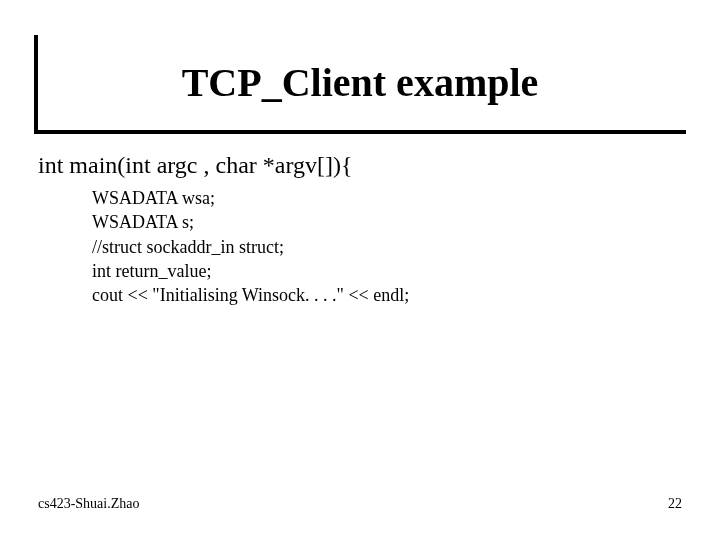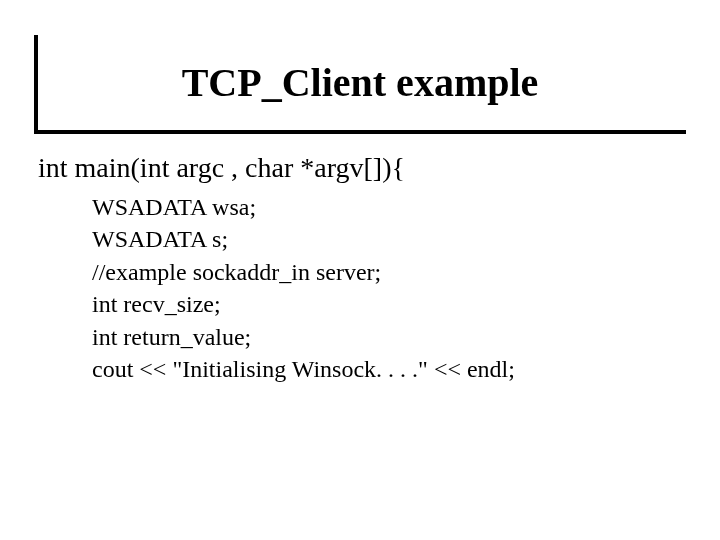--- a/index.html
+++ b/index.html
@@ -10,7 +10,7 @@
   .title-text { font-size: 40px; font-weight: bold; text-align: center; padding-top: 24px; padding-bottom: 24px; }
   .title-hline { border-top: 4px solid #000; width: 100%; height: 0; }
   .content { position: absolute; left: 38px; top: 150px; width: 644px; }
-  .sig { font-size: 28px; line-height: 1.25; }
+  .sig { font-size: 24px; line-height: 1.25; }
   .body-block { padding-left: 54px; padding-top: 6px; }
   .body-line { font-size: 24px; line-height: 1.35; }
   .footer { position: absolute; left: 38px; bottom: 28px; width: 644px; font-size: 14px; display: flex; justify-content: space-between; }

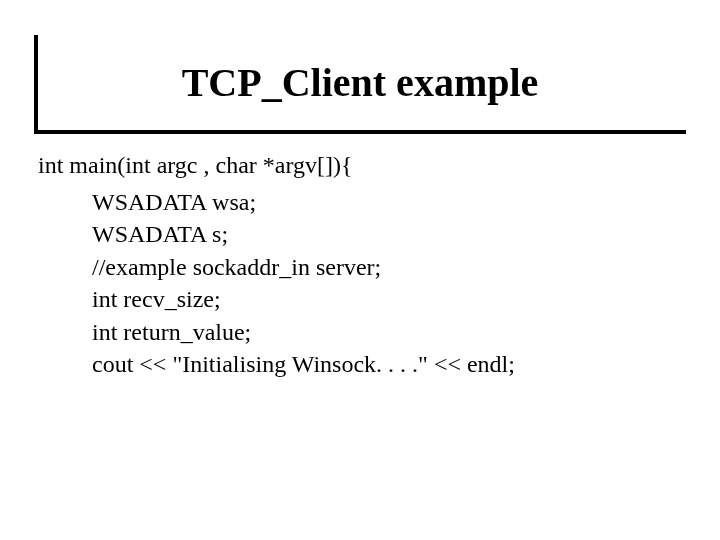--- a/index.html
+++ b/index.html
@@ -12,7 +12,7 @@
   .content { position: absolute; left: 38px; top: 150px; width: 644px; }
   .sig { font-size: 24px; line-height: 1.25; }
   .body-block { padding-left: 54px; padding-top: 6px; }
-  .body-line { font-size: 24px; line-height: 1.35; }
+  .body-line { font-size: 18px; line-height: 1.35; }
   .footer { position: absolute; left: 38px; bottom: 28px; width: 644px; font-size: 14px; display: flex; justify-content: space-between; }
 </style>
 </head>

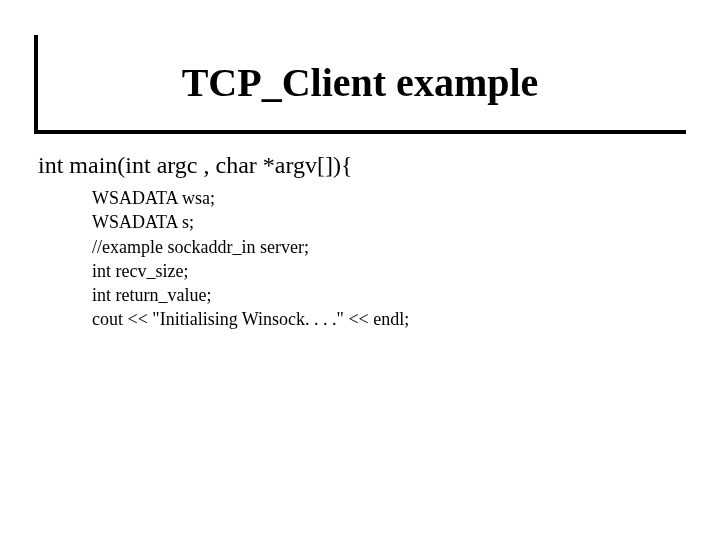--- a/index.html
+++ b/index.html
@@ -31,7 +31,7 @@
     <div class="body-block">
       <div class="body-line">WSADATA wsa;</div>
       <div class="body-line">WSADATA s;</div>
-      <div class="body-line">//example sockaddr_in server;</div>
+      <div class="body-line">//struct sockaddr_in struct;</div>
       <div class="body-line">int recv_size;</div>
       <div class="body-line">int return_value;</div>
       <div class="body-line">cout &lt;&lt; "Initialising Winsock. . . ." &lt;&lt; endl;</div>

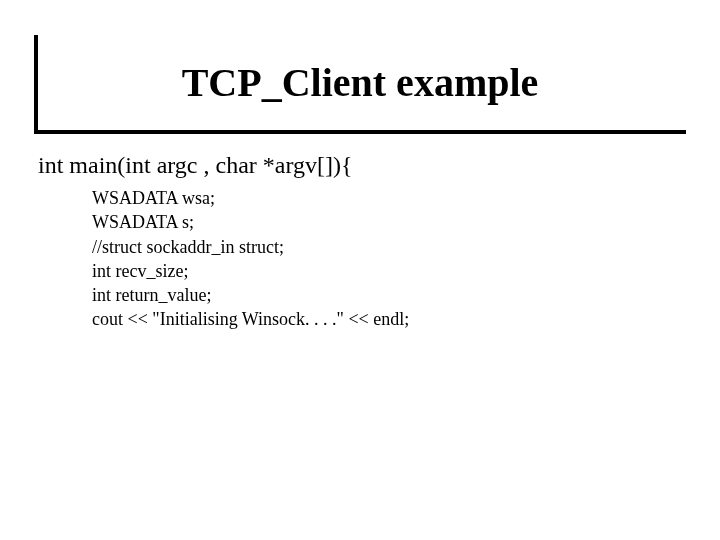--- a/index.html
+++ b/index.html
@@ -32,7 +32,6 @@
       <div class="body-line">WSADATA wsa;</div>
       <div class="body-line">WSADATA s;</div>
       <div class="body-line">//struct sockaddr_in struct;</div>
-      <div class="body-line">int recv_size;</div>
       <div class="body-line">int return_value;</div>
       <div class="body-line">cout &lt;&lt; "Initialising Winsock. . . ." &lt;&lt; endl;</div>
     </div>

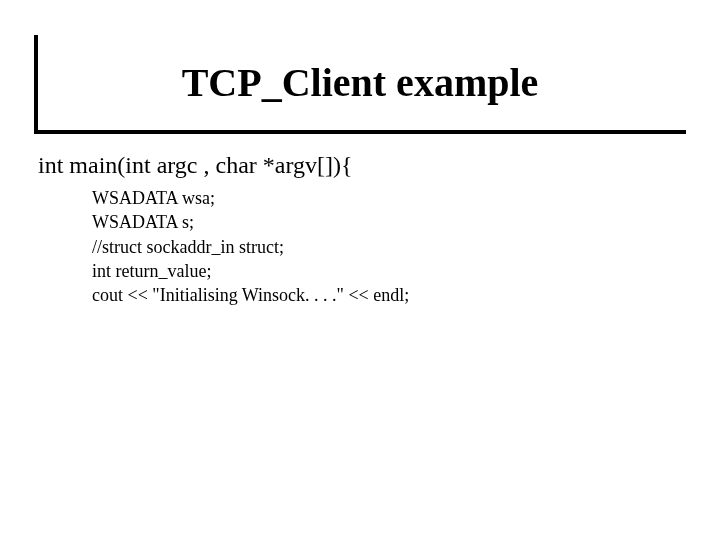--- a/index.html
+++ b/index.html
@@ -37,6 +37,10 @@
     </div>
   </div>
 
+  <div class="footer">
+    <span>cs423-Shuai.Zhao</span>
+    <span>22</span>
+  </div>
 
 </div>
 

